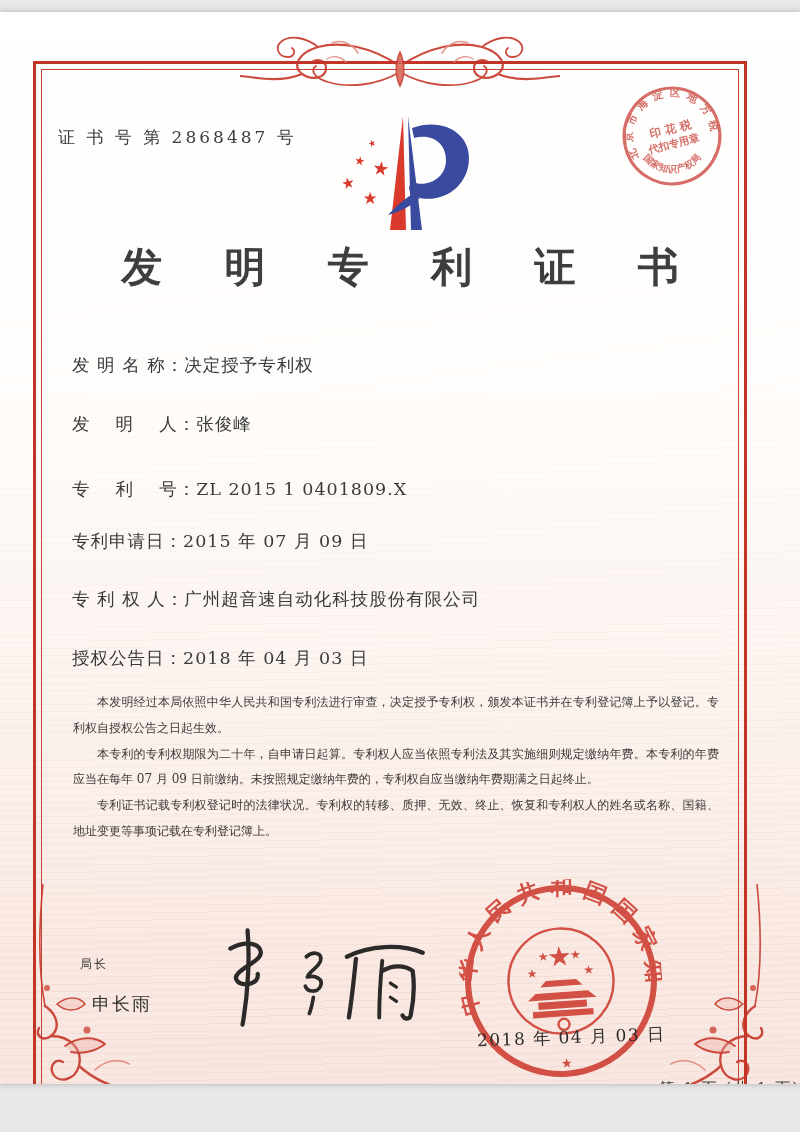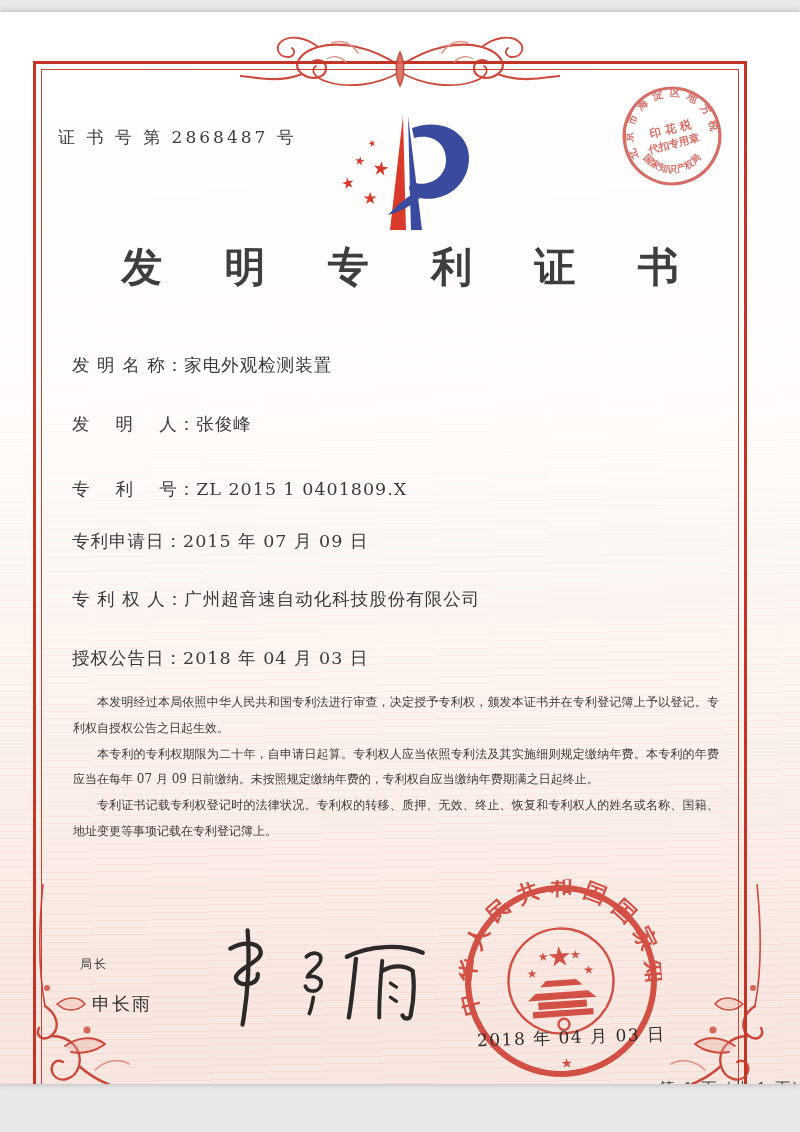--- a/index.html
+++ b/index.html
@@ -180,7 +180,7 @@
 
   <div class="fields">
     <div class="field-row">
-      <span>发 明 名 称：</span><span>家电外观检测装置</span>
+      <span>发 明 名 称：</span><span>决定授予专利权</span>
     </div>
     <div class="field-row">
       <span>发　 明　 人：</span><span>张俊峰</span>

